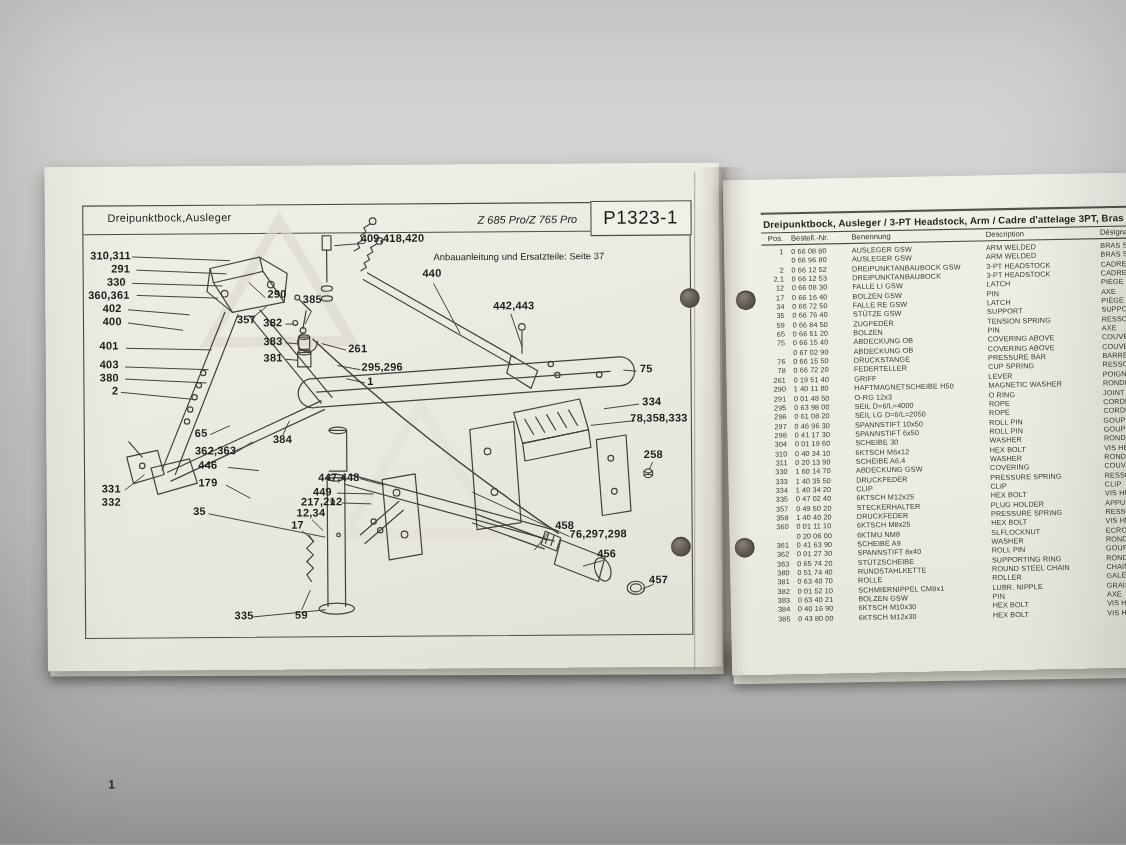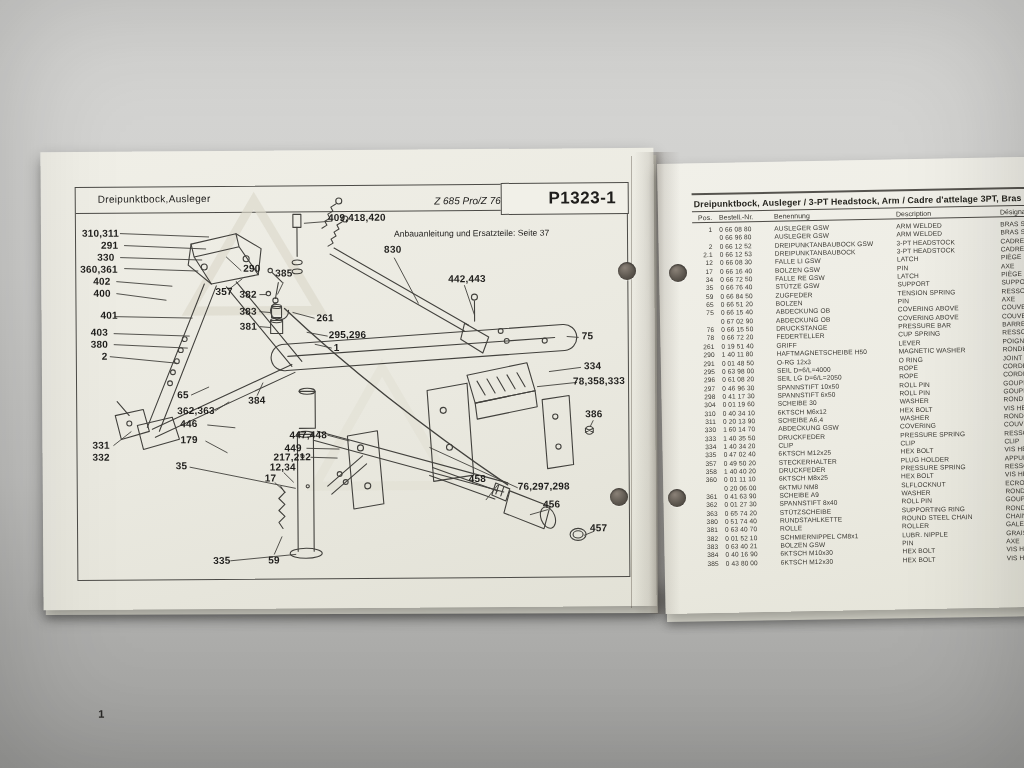--- a/index.html
+++ b/index.html
@@ -19,7 +19,7 @@
   .box-title{position:absolute;left:10px;top:6px;font-size:10px;letter-spacing:.3px;color:#232220;padding-left:12px;}
   .model{position:absolute;right:102px;top:10px;font-size:10px;color:#232220;white-space:nowrap;font-style:italic;}
   .code-box{position:absolute;right:-1.6px;top:-1.6px;width:90px;height:30px;border:1.6px solid #4c4b47;background:#f1f0e8;
-    display:flex;align-items:center;justify-content:center;font-size:17px;font-weight:bold;letter-spacing:.5px;color:#1e1d1b;padding-left:36px;}
+    display:flex;align-items:center;justify-content:center;font-size:17px;font-weight:normal;letter-spacing:.5px;color:#1e1d1b;}
   .note{position:absolute;left:318px;top:43px;font-size:8.6px;color:#232220;white-space:nowrap;}
   .callout-layer{position:absolute;inset:0;}
   .callout{position:absolute;font-size:10px;font-weight:600;letter-spacing:.2px;color:#1f1e1c;white-space:nowrap;}

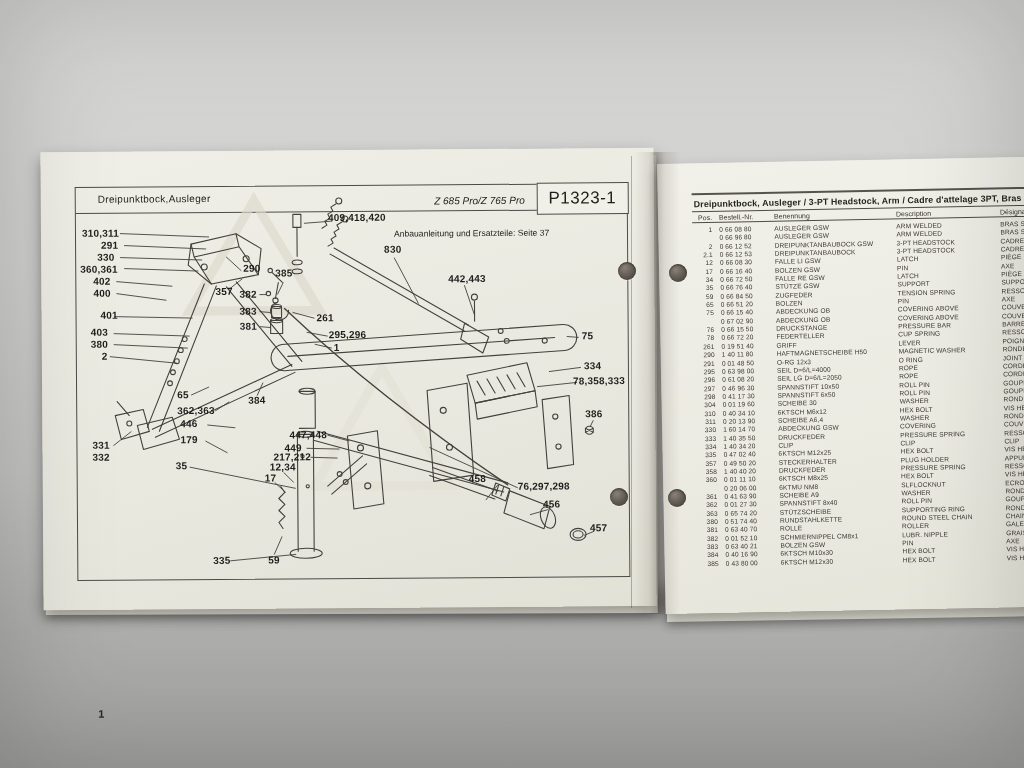--- a/index.html
+++ b/index.html
@@ -222,7 +222,7 @@
           <span class="callout" style="left: 21px; top: 64px;">330</span>
           <span class="callout" style="left: 4px; top: 76px;">360,361</span>
           <span class="callout" style="left: 167px; top: 76px;">290</span>
-          <span class="callout" style="left: 308px; top: 58px;">830</span>
+          <span class="callout" style="left: 308px; top: 58px;">440</span>
           <span class="callout" style="left: 17px; top: 88px;">402</span>
           <span class="callout" style="left: 17px; top: 100px;">400</span>
           <span class="callout" style="left: 199px; top: 81px;">385</span>

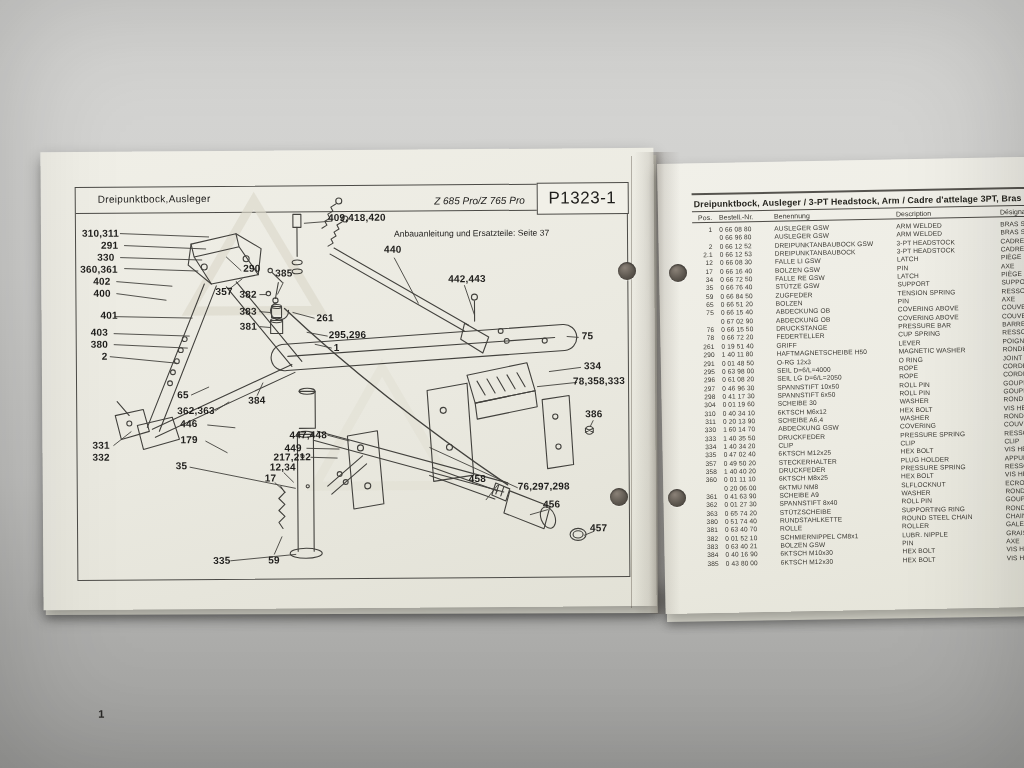--- a/index.html
+++ b/index.html
@@ -231,7 +231,7 @@
           <span class="callout" style="left: 163px; top: 102px;">382</span>
           <span class="callout" style="left: 163px; top: 119px;">383</span>
           <span class="callout" style="left: 163px; top: 134px;">381</span>
-          <span class="callout" style="left: 24px; top: 122px;">401</span>
+          <span class="callout" style="left: 14px; top: 122px;">401</span>
           <span class="callout" style="left: 14px; top: 139px;">403</span>
           <span class="callout" style="left: 14px; top: 151px;">380</span>
           <span class="callout" style="left: 25px; top: 163px;">2</span>

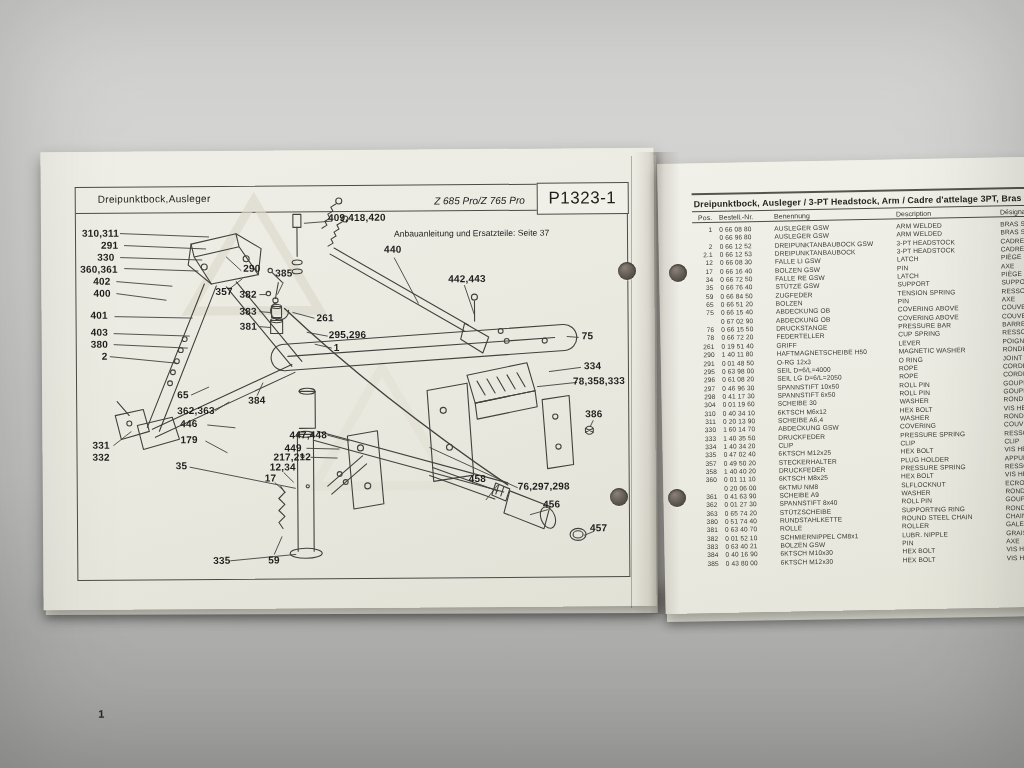--- a/index.html
+++ b/index.html
@@ -246,7 +246,7 @@
           <span class="callout" style="left: 103px; top: 231px;">446</span>
           <span class="callout" style="left: 103px; top: 247px;">179</span>
           <span class="callout" style="left: 171px; top: 208px;">384</span>
-          <span class="callout" style="left: 508px; top: 224px;">386</span>
+          <span class="callout" style="left: 508px; top: 224px;">258</span>
           <span class="callout" style="left: 15px; top: 252px;">331</span>
           <span class="callout" style="left: 15px; top: 264px;">332</span>
           <span class="callout" style="left: 98px; top: 273px;">35</span>

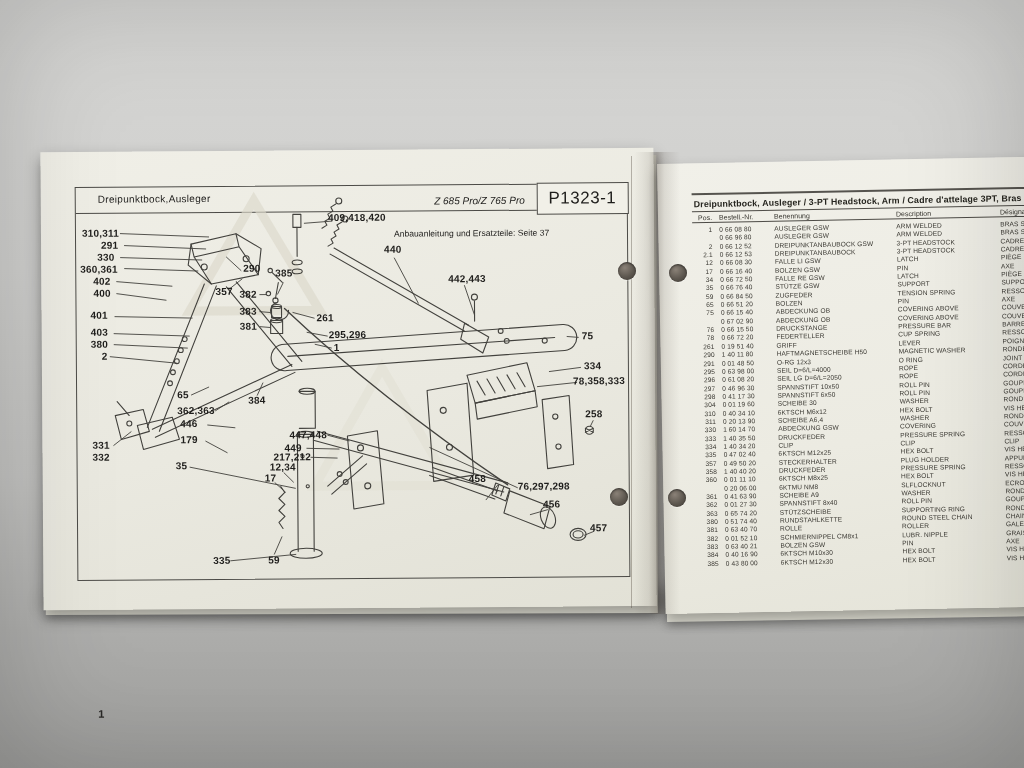--- a/index.html
+++ b/index.html
@@ -255,7 +255,7 @@
           <span class="callout" style="left: 196px; top: 265px;">217,212</span>
           <span class="callout" style="left: 192px; top: 275px;">12,34</span>
           <span class="callout" style="left: 187px; top: 286px;">17</span>
-          <span class="callout" style="left: 391px; top: 288px; text-align: center;">458</span>
+          <span class="callout" style="left: 427px; top: 288px; text-align: center;">458</span>
           <span class="callout" style="left: 440px; top: 296px;">76,297,298</span>
           <span class="callout" style="left: 465px; top: 314px; text-align: center;">456</span>
           <span class="callout" style="left: 512px; top: 338px;">457</span>

